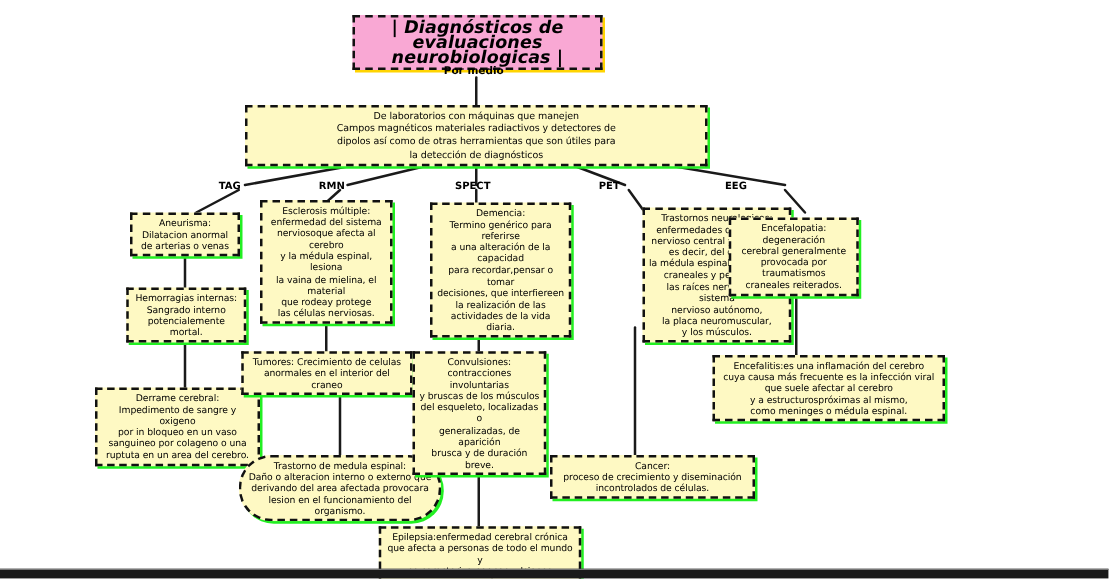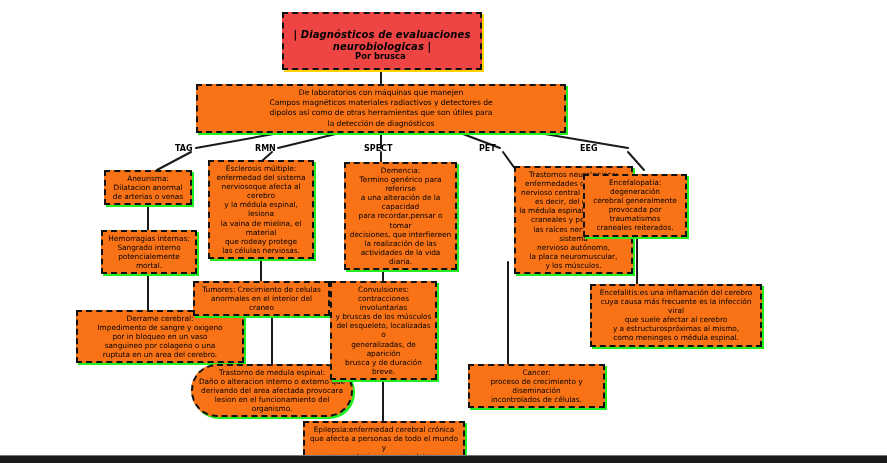--- a/index.html
+++ b/index.html
@@ -22,13 +22,13 @@
     letter-spacing:-0.05px;
   }
   .node.title{
-    background:#ef4444;
+    background:#f9a8d4;
     box-shadow:2px 2px 0 0 #ffd400;
     font-style:italic;
     font-weight:bold;
-    font-size:10px;
+    font-size:14px;
     line-height:12px;
-    padding:15px 6px;
+    padding:2px 6px;
     letter-spacing:0.1px;
   }
   .node.big{

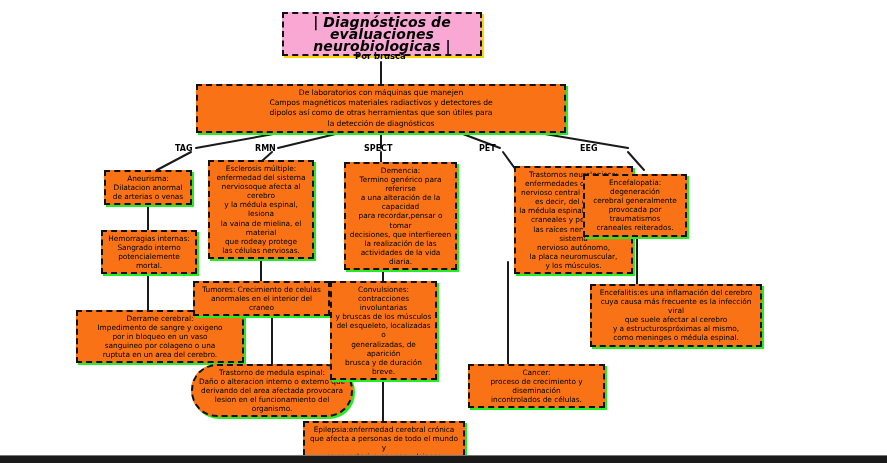--- a/index.html
+++ b/index.html
@@ -93,7 +93,7 @@
 
   <div class="node title" style="left:282px; top:12px; width:200px;">| Diagnósticos de evaluaciones neurobiologicas |</div>
 
-  <div class="edge-label pormedio" style="left:355px; top:51px;">Por brusca</div>
+  <div class="edge-label pormedio" style="left:355px; top:51px;">Por medio</div>
 
   <div class="node big" style="left:196px; top:84px; width:370px;">De laboratorios con máquinas que manejen<br>Campos magnéticos materiales radiactivos y detectores de<br>dipolos así como de otras herramientas que son útiles para<br>la detección de diagnósticos</div>
 

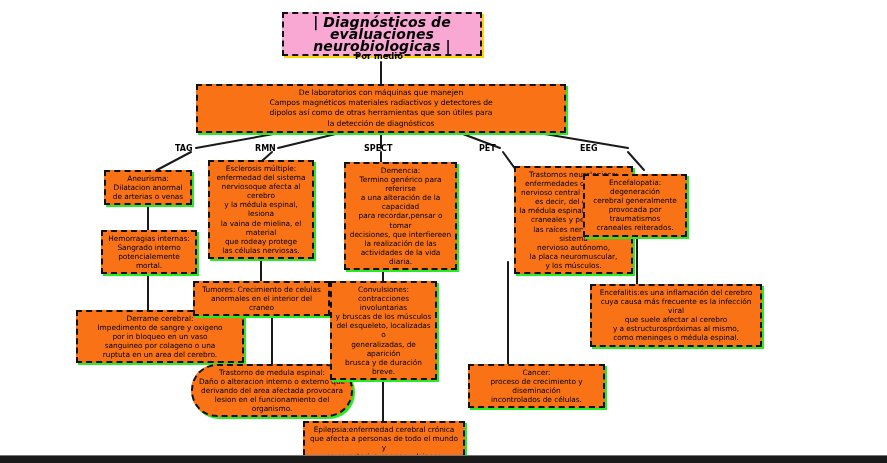--- a/index.html
+++ b/index.html
@@ -10,7 +10,7 @@
   .node{
     position:absolute;
     box-sizing:border-box;
-    background:#f97316;
+    background:#fef9c3;
     border:2px dashed #111111;
     box-shadow:2px 2px 0 0 #22ef22;
     text-align:center;

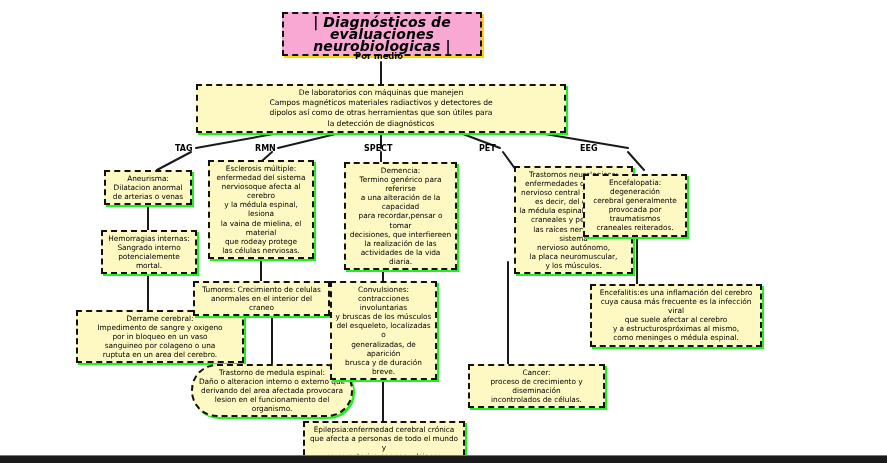--- a/index.html
+++ b/index.html
@@ -127,7 +127,7 @@
 
   <div class="node" style="left:583px; top:174px; width:104px;">Encefalopatia: degeneración<br>cerebral generalmente<br>provocada por traumatismos<br>craneales reiterados.</div>
 
-  <div class="node" style="left:590px; top:284px; width:172px;">Encefalitis:es una inflamación del cerebro<br>cuya causa más frecuente es la infección viral<br>que suele afectar al cerebro<br>y a estructurospróximas al mismo,<br>como meninges o médula espinal.</div>
+  <div class="node" style="left:570px; top:284px; width:186px;">Encefalitis:es una inflamación del cerebro<br>cuya causa más frecuente es la infección viral<br>que suele afectar al cerebro<br>y a estructurospróximas al mismo,<br>como meninges o médula espinal.</div>
 
   <div id="footer-band"></div>
 </div>

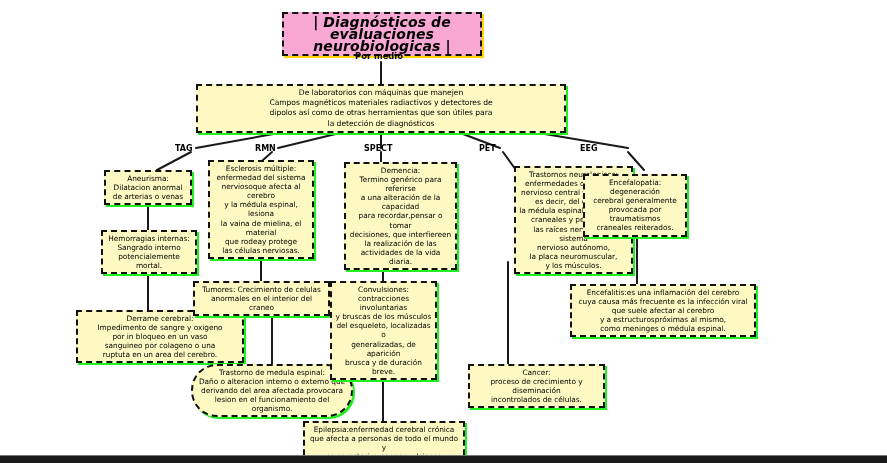--- a/index.html
+++ b/index.html
@@ -107,7 +107,7 @@
 
   <div class="node" style="left:101px; top:230px; width:96px;">Hemorragias internas:<br>Sangrado interno<br>potencialemente mortal.</div>
 
-  <div class="node" style="left:76px; top:310px; width:168px;">Derrame cerebral:<br>Impedimento de sangre y oxigeno<br>por in bloqueo en un vaso<br>sanguineo por colageno o una<br>ruptuta en un area del cerebro.</div>
+  <div class="node" style="left:76px; top:310px; width:132px;">Derrame cerebral:<br>Impedimento de sangre y oxigeno<br>por in bloqueo en un vaso<br>sanguineo por colageno o una<br>ruptuta en un area del cerebro.</div>
 
   <div class="node" style="left:208px; top:160px; width:106px;">Esclerosis múltiple:<br>enfermedad del sistema<br>nerviosoque afecta al cerebro<br>y la médula espinal, lesiona<br>la vaina de mielina, el material<br>que rodeay protege<br>las células nerviosas.</div>
 

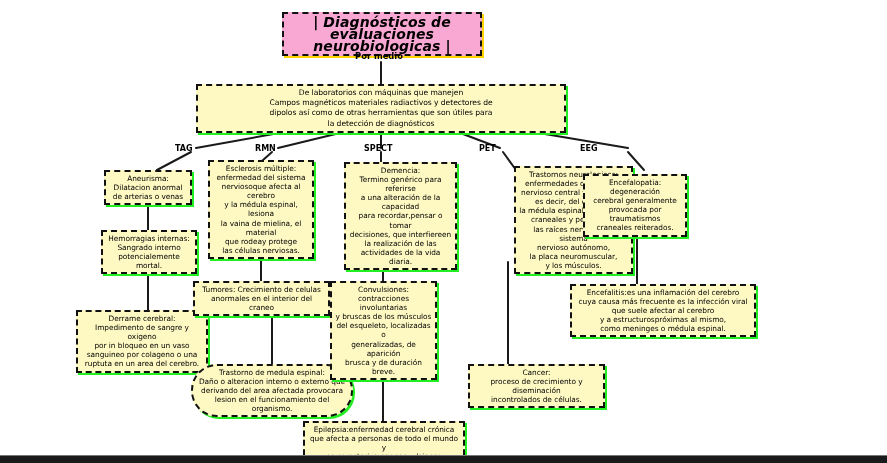--- a/index.html
+++ b/index.html
@@ -123,7 +123,7 @@
 
   <div class="node" style="left:478px; top:166px; width:119px;margin-left:36px;">Trastornos neurologicos:<br>enfermedades del sistema<br>nervioso central y periférico,<br>es decir, del cerebro,<br>la médula espinal, los nervios<br>craneales y periféricos,<br>las raíces nerviosas,el sistema<br>nervioso autónomo,<br>la placa neuromuscular,<br>y los músculos.</div>
 
-  <div class="node" style="left:440px; top:364px; width:137px;margin-left:28px;">Cancer:<br>proceso de crecimiento y diseminación<br>incontrolados de células.</div>
+  <div class="node" style="left:440px; top:364px; width:164px;">Cancer:<br>proceso de crecimiento y diseminación<br>incontrolados de células.</div>
 
   <div class="node" style="left:583px; top:174px; width:104px;">Encefalopatia: degeneración<br>cerebral generalmente<br>provocada por traumatismos<br>craneales reiterados.</div>
 

